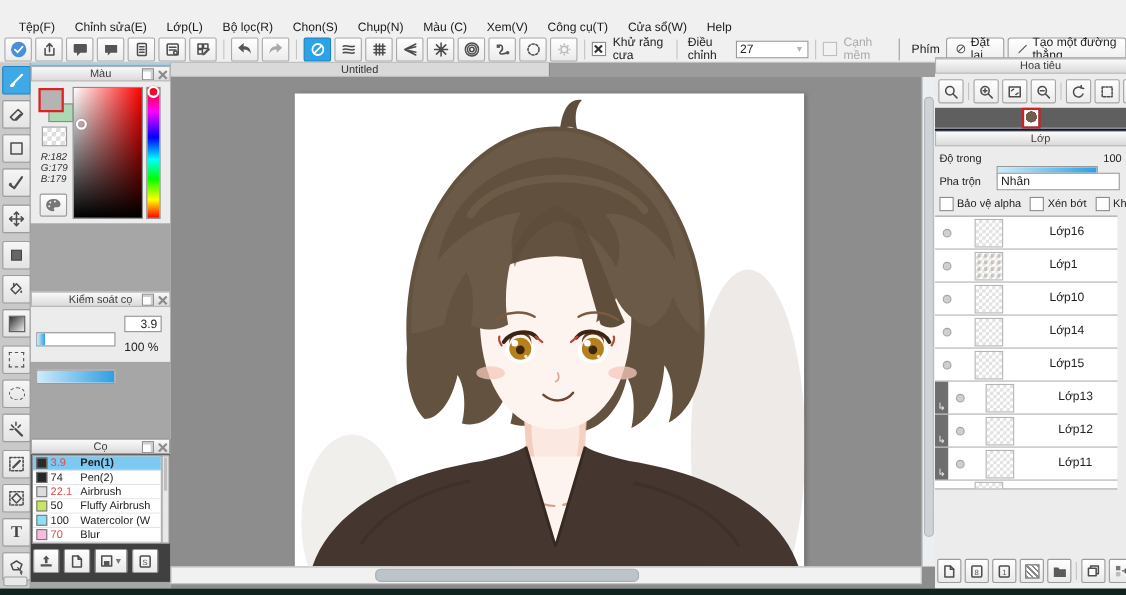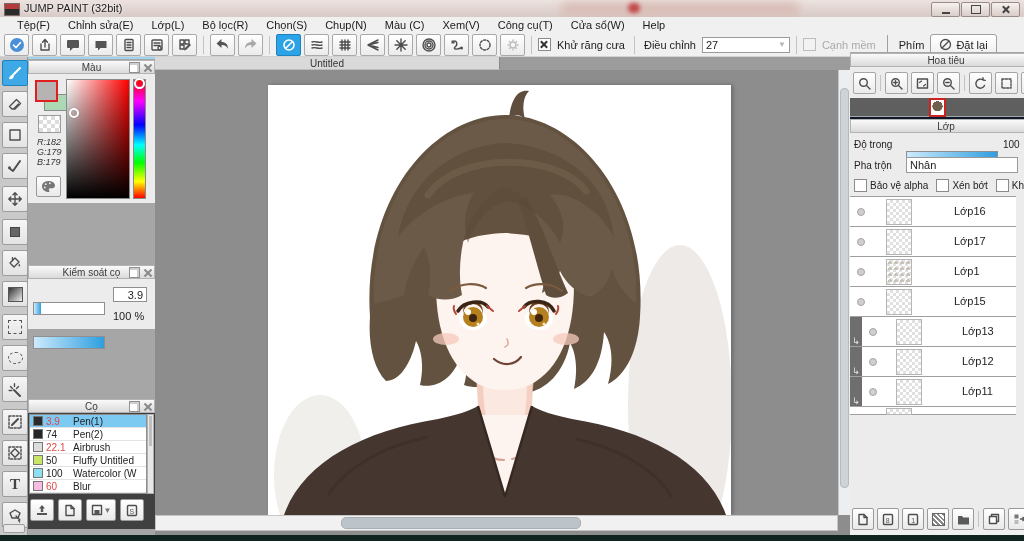--- a/index.html
+++ b/index.html
@@ -109,23 +109,6 @@
 
 <div class="stage">
 
-  <div class="abs titlebar">
-    <div class="abs tb-blob1"></div>
-    <div class="abs tb-blob2"></div>
-    <div class="abs app-ic"></div>
-    <span class="abs app-title">JUMP PAINT (32bit)</span>
-    <div class="winctl">
-      <div class="wbtn">
-          <span class="g-min"></span>
-        </div>
-      <div class="wbtn">
-          <span class="g-max"></span>
-        </div>
-      <div class="wbtn">
-          <span class="g-x"></span>
-        </div>
-    </div>
-  </div>
 
   <div class="abs menubar">
     <span class="mitem">Tệp(F)</span>

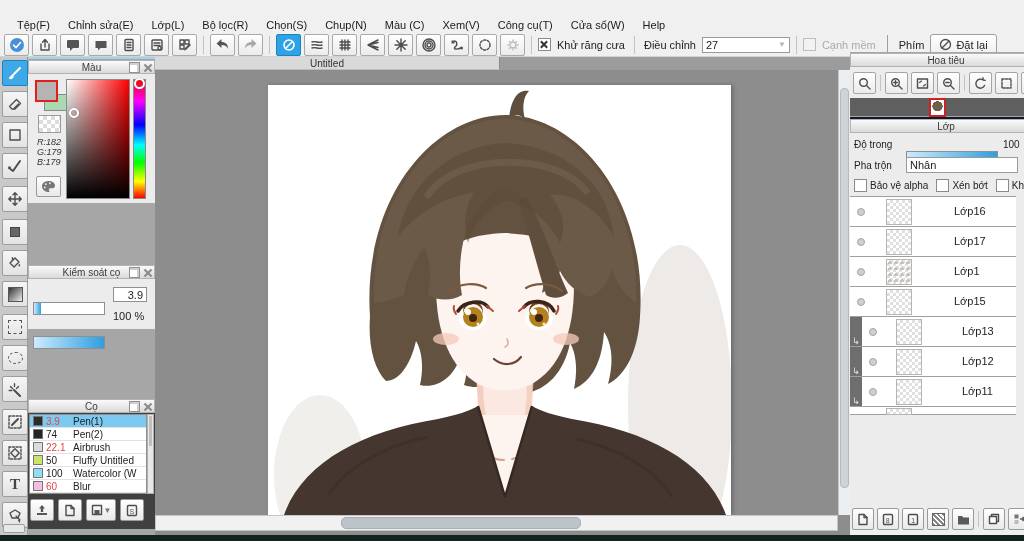--- a/index.html
+++ b/index.html
@@ -252,6 +252,12 @@
         </svg>
       <span>Đặt lại</span>
     </div>
+    <div class="cmdbtn">
+      <svg width="13" height="13" viewBox="0 0 14 14" class="ic">
+          <path d="M2 12 L12 2"></path>
+        </svg>
+      <span>Tạo một đường thẳng</span>
+    </div>
   </div>
 
   <div class="abs ltools">

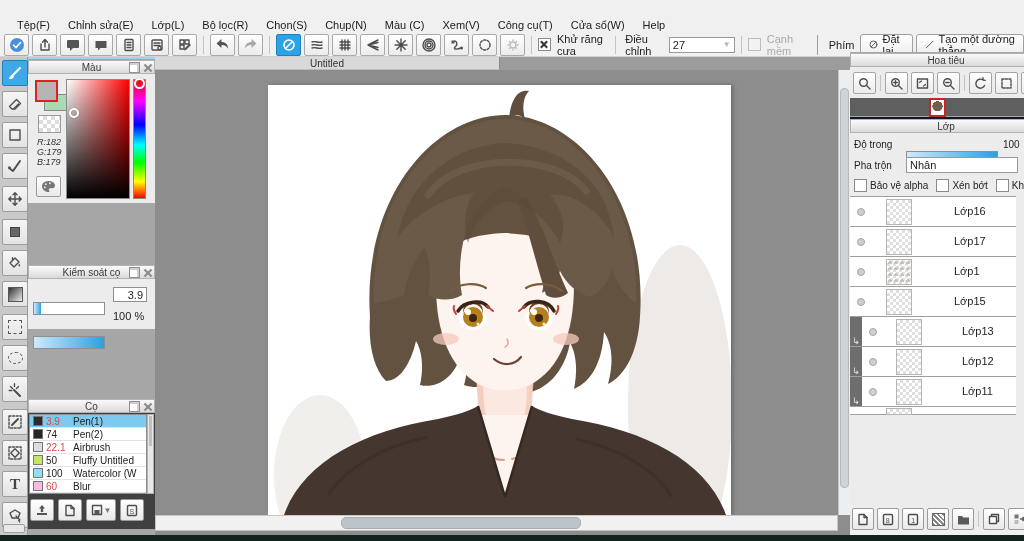--- a/index.html
+++ b/index.html
@@ -623,11 +623,6 @@
           </div>
         <div class="lrow">
             <span class="ldot"></span>
-            <span class="lthumb checker-s"></span>
-            <span class="lname">Lớp17</span>
-          </div>
-        <div class="lrow">
-            <span class="ldot"></span>
             <span class="lthumb checker-s" style="background-image:radial-gradient(circle at 50% 45%, #c9c2b8 0 38%, transparent 40%),linear-gradient(45deg,#e0e0e0 25%,transparent 25%,transparent 75%,#e0e0e0 75%),linear-gradient(45deg,#e0e0e0 25%,transparent 25%,transparent 75%,#e0e0e0 75%)"></span>
             <span class="lname">Lớp1</span>
           </div>

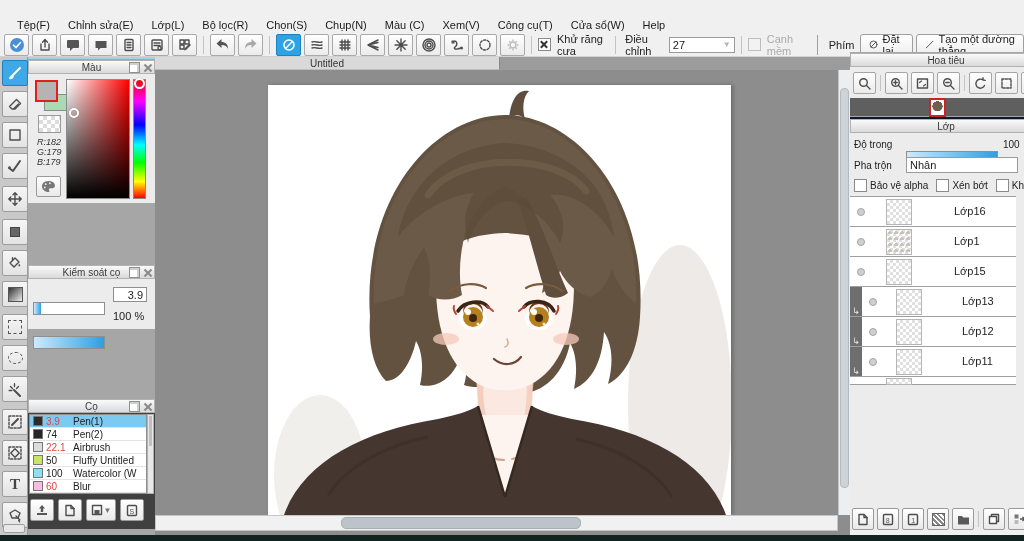--- a/index.html
+++ b/index.html
@@ -629,6 +629,11 @@
         <div class="lrow">
             <span class="ldot"></span>
             <span class="lthumb checker-s"></span>
+            <span class="lname">Lớp10</span>
+          </div>
+        <div class="lrow">
+            <span class="ldot"></span>
+            <span class="lthumb checker-s"></span>
             <span class="lname">Lớp15</span>
           </div>
         <div class="lrow clip">

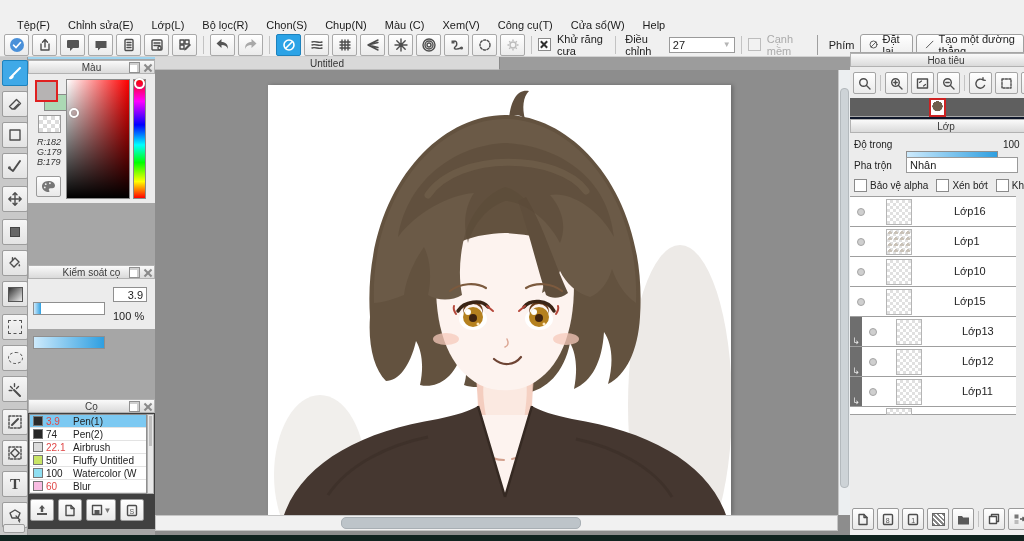--- a/index.html
+++ b/index.html
@@ -634,6 +634,11 @@
         <div class="lrow">
             <span class="ldot"></span>
             <span class="lthumb checker-s"></span>
+            <span class="lname">Lớp14</span>
+          </div>
+        <div class="lrow">
+            <span class="ldot"></span>
+            <span class="lthumb checker-s"></span>
             <span class="lname">Lớp15</span>
           </div>
         <div class="lrow clip">

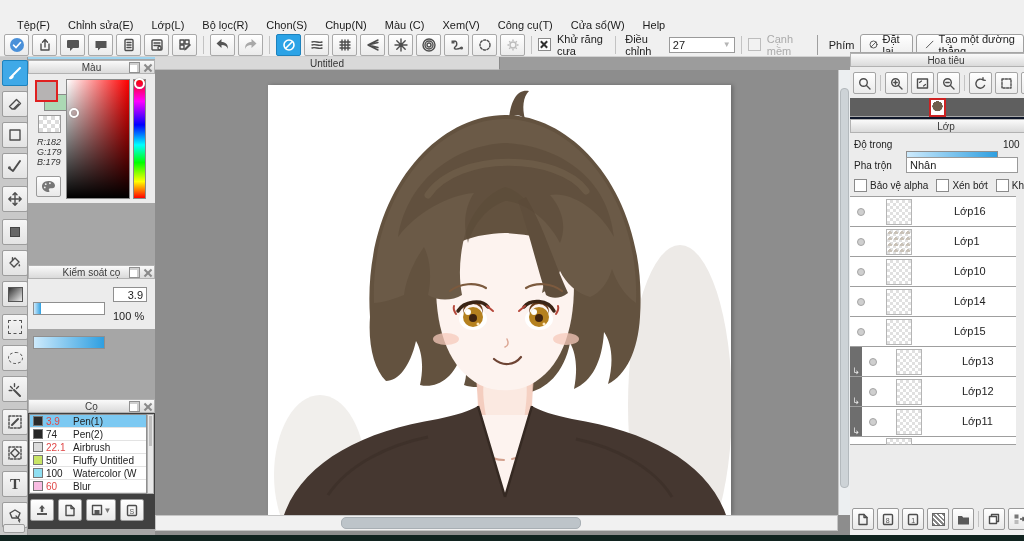--- a/index.html
+++ b/index.html
@@ -402,7 +402,7 @@
         <div class="brow sel">
             <span class="bsw" style="background: rgb(43, 43, 43);"></span>
             <span class="bsz mod">3.9</span>
-            <span class="bnm" style="font-weight:normal">Pen(1)</span>
+            <span class="bnm" style="font-weight:bold">Pen(1)</span>
           </div>
         <div class="brow">
             <span class="bsw" style="background: rgb(38, 38, 38);"></span>

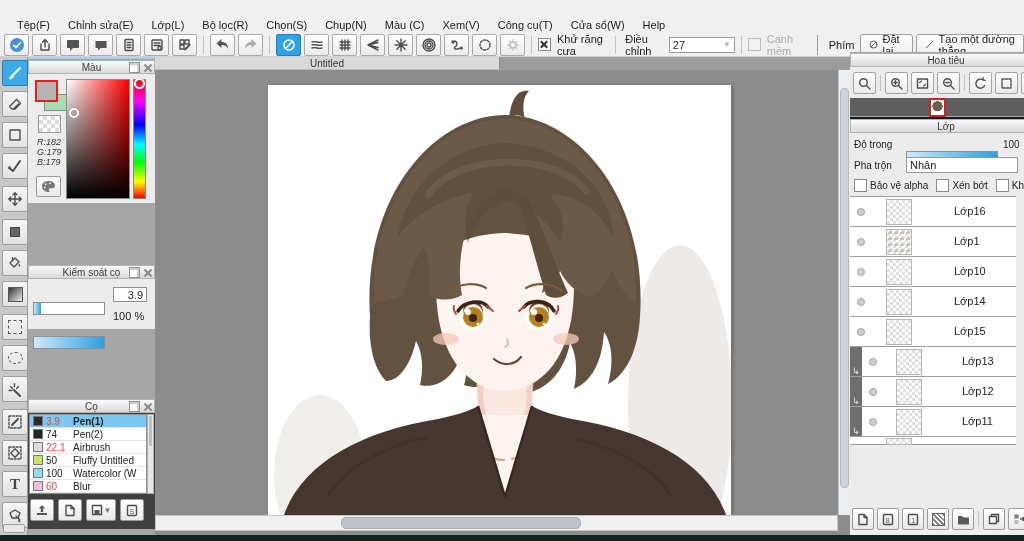--- a/index.html
+++ b/index.html
@@ -417,7 +417,7 @@
         <div class="brow">
             <span class="bsw" style="background: rgb(201, 229, 102);"></span>
             <span class="bsz">50</span>
-            <span class="bnm">Fluffy Untitled</span>
+            <span class="bnm">Fluffy Airbrush</span>
           </div>
         <div class="brow">
             <span class="bsw" style="background: rgb(143, 223, 242);"></span>

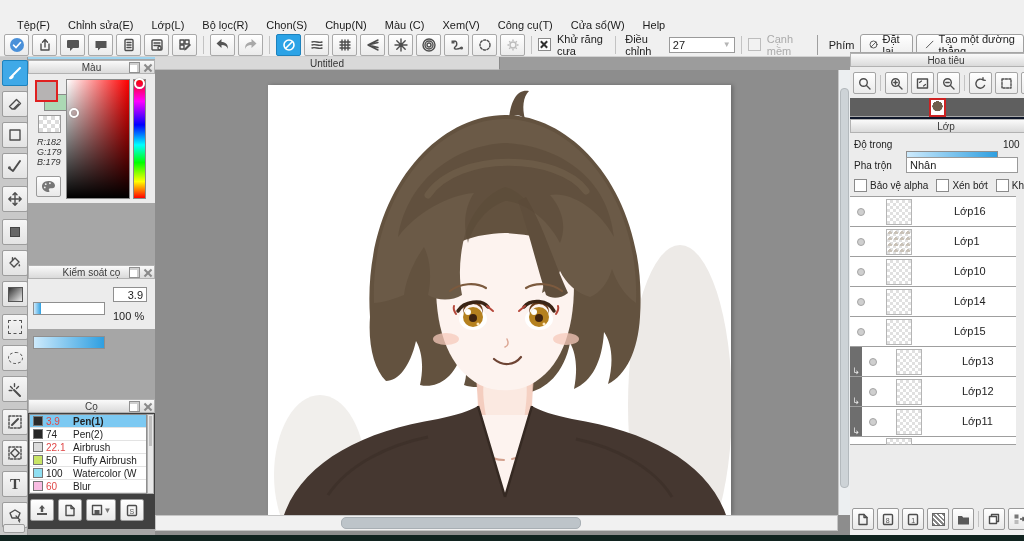--- a/index.html
+++ b/index.html
@@ -426,7 +426,7 @@
           </div>
         <div class="brow">
             <span class="bsw" style="background: rgb(248, 188, 226);"></span>
-            <span class="bsz mod">60</span>
+            <span class="bsz mod">70</span>
             <span class="bnm">Blur</span>
           </div>
       </div>

